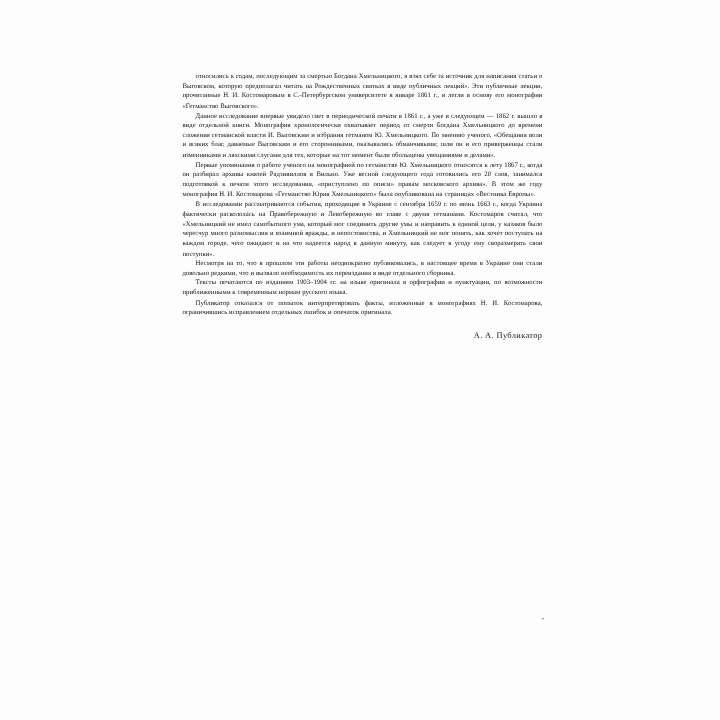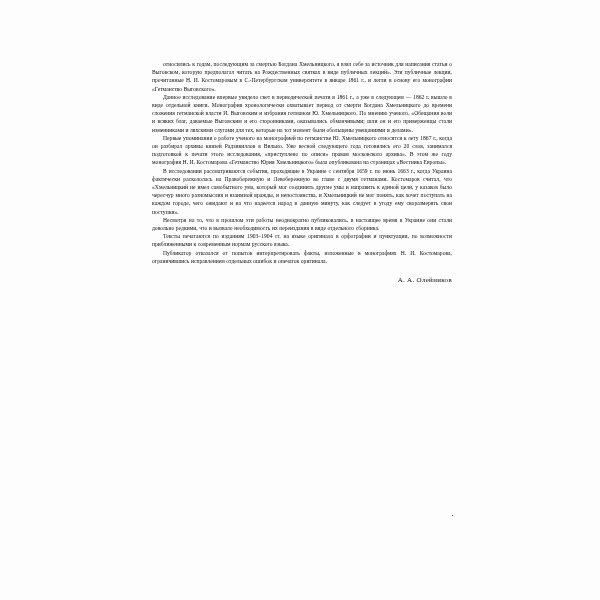--- a/index.html
+++ b/index.html
@@ -67,7 +67,7 @@
     <p class="para">Тексты печатаются по изданиям 1903–1904 гг. на языке оригинала в орфографии и пунктуации, по возможности приближенными к современным нормам русского языка.</p>
     <p class="para">Публикатор отказался от попыток интерпретировать факты, изложенные в монографиях Н. И. Костомарова, ограничившись исправлением отдельных ошибок и опечаток оригинала.</p>
     <div class="dot-mark"></div>
-    <div class="signature">А. А. Олейников</div>
+    <div class="signature">А. А. Публикатор</div>
   </div>
 </div>
 

